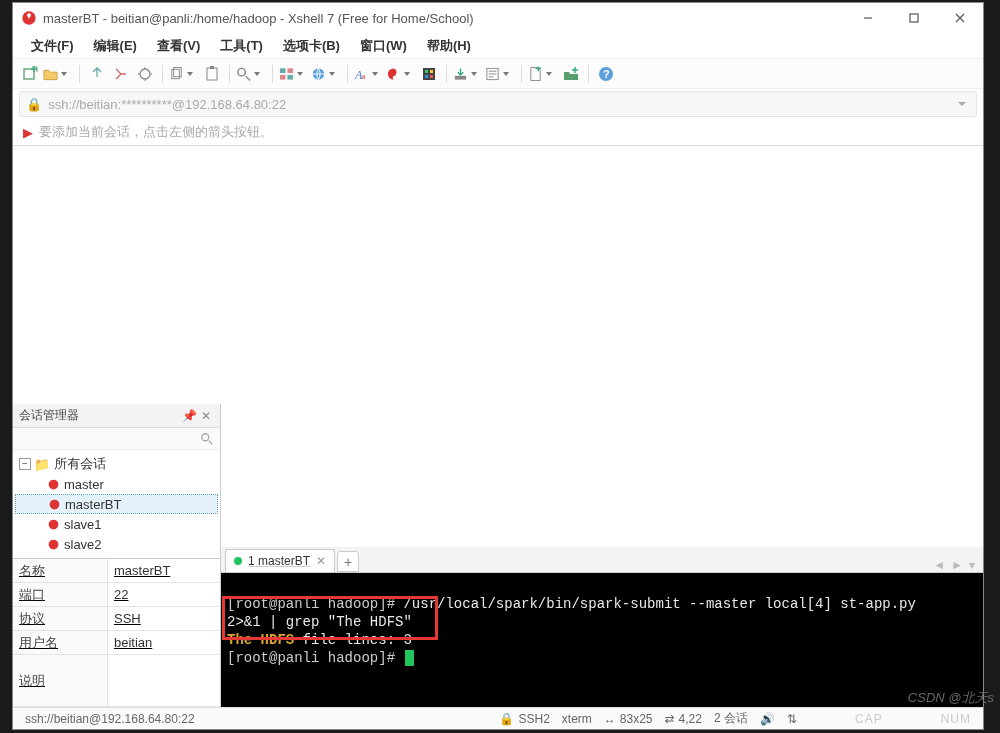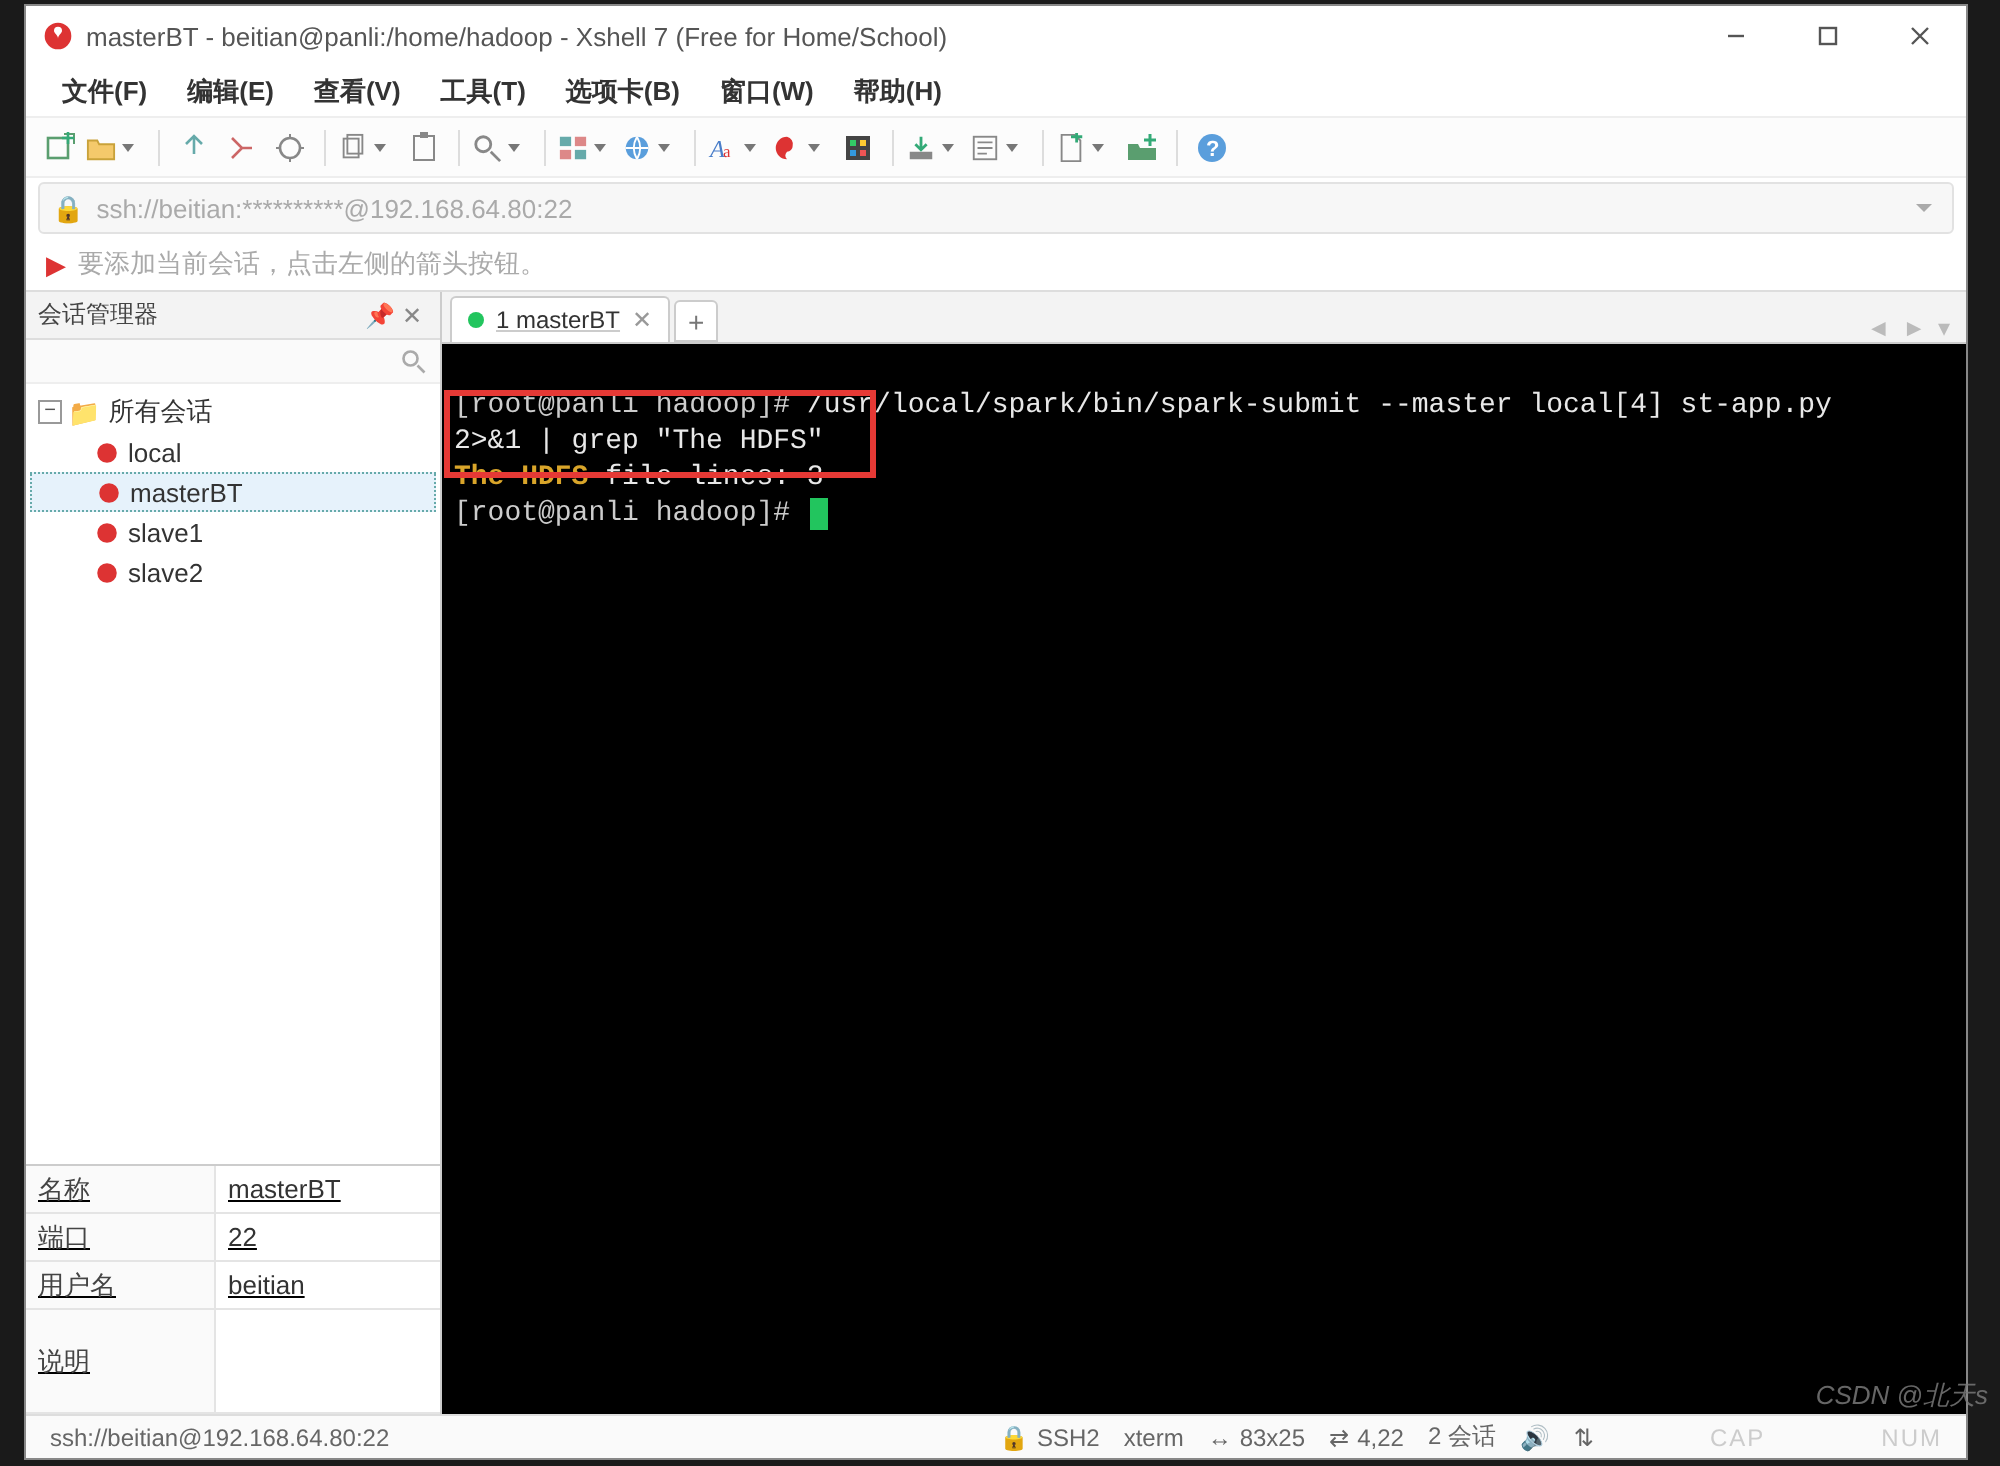--- a/index.html
+++ b/index.html
@@ -139,6 +139,7 @@
     display: flex;
     min-height: 0;
     border-top: 1px solid #ddd;
+    align-items: flex-end;
   }
   
   .session-panel {

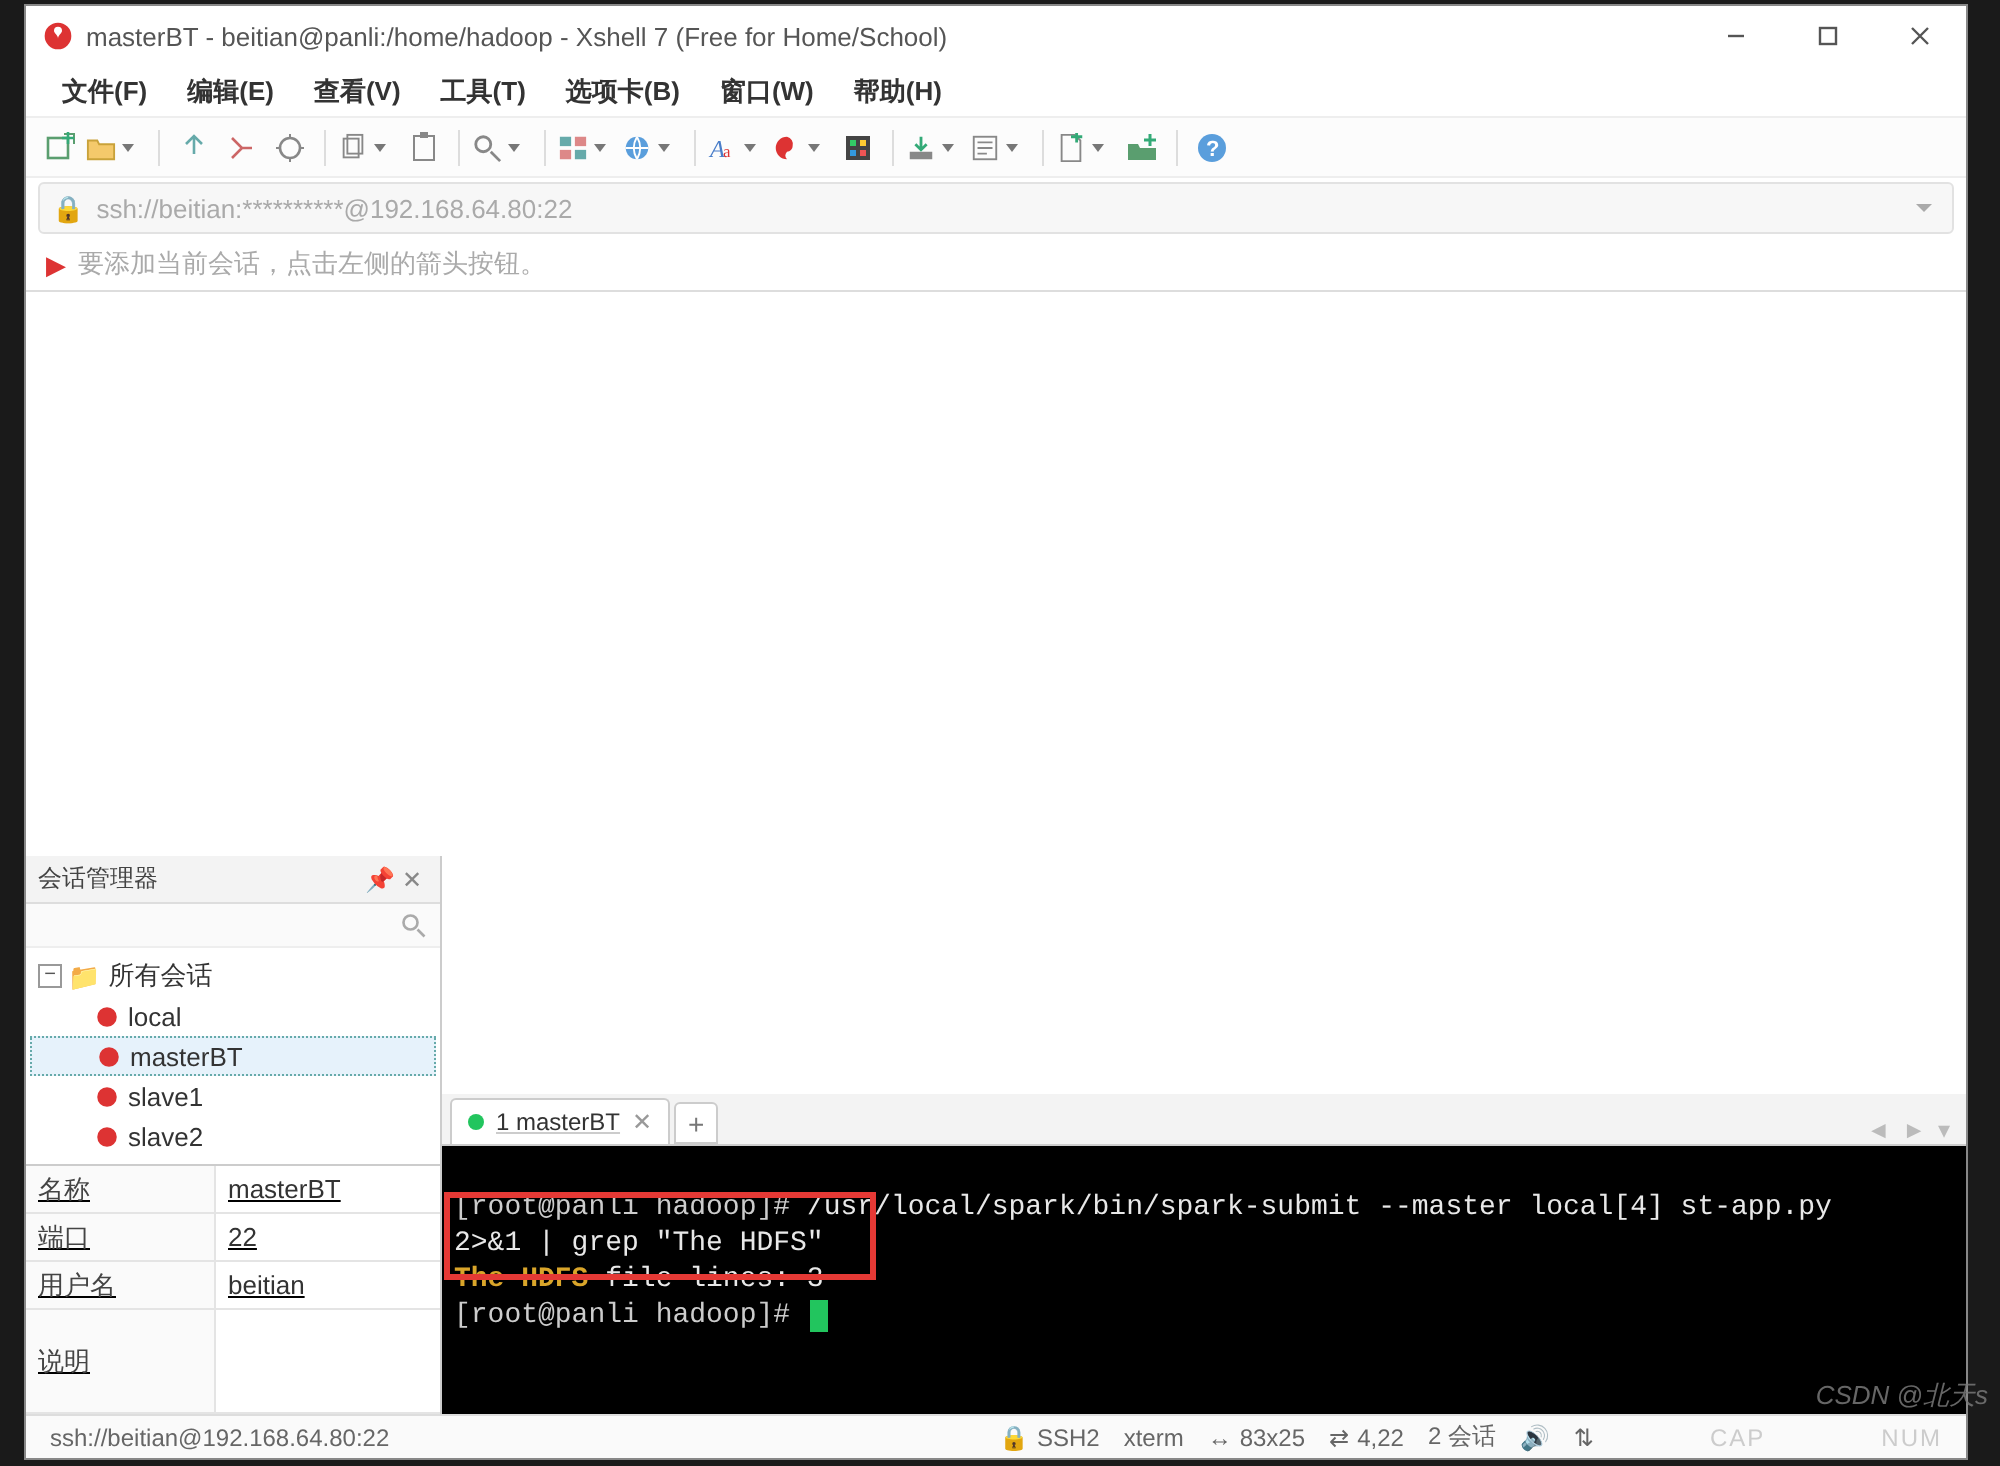--- a/index.html
+++ b/index.html
@@ -538,7 +538,7 @@
                 <circle cx="12" cy="12" r="9" fill="#d33"></circle>
               </svg>
             </span>
-          <span class="label">local</span>
+          <span class="label">master</span>
         </div>
         <div class="tree-row child selected">
           <span class="sess-icon">

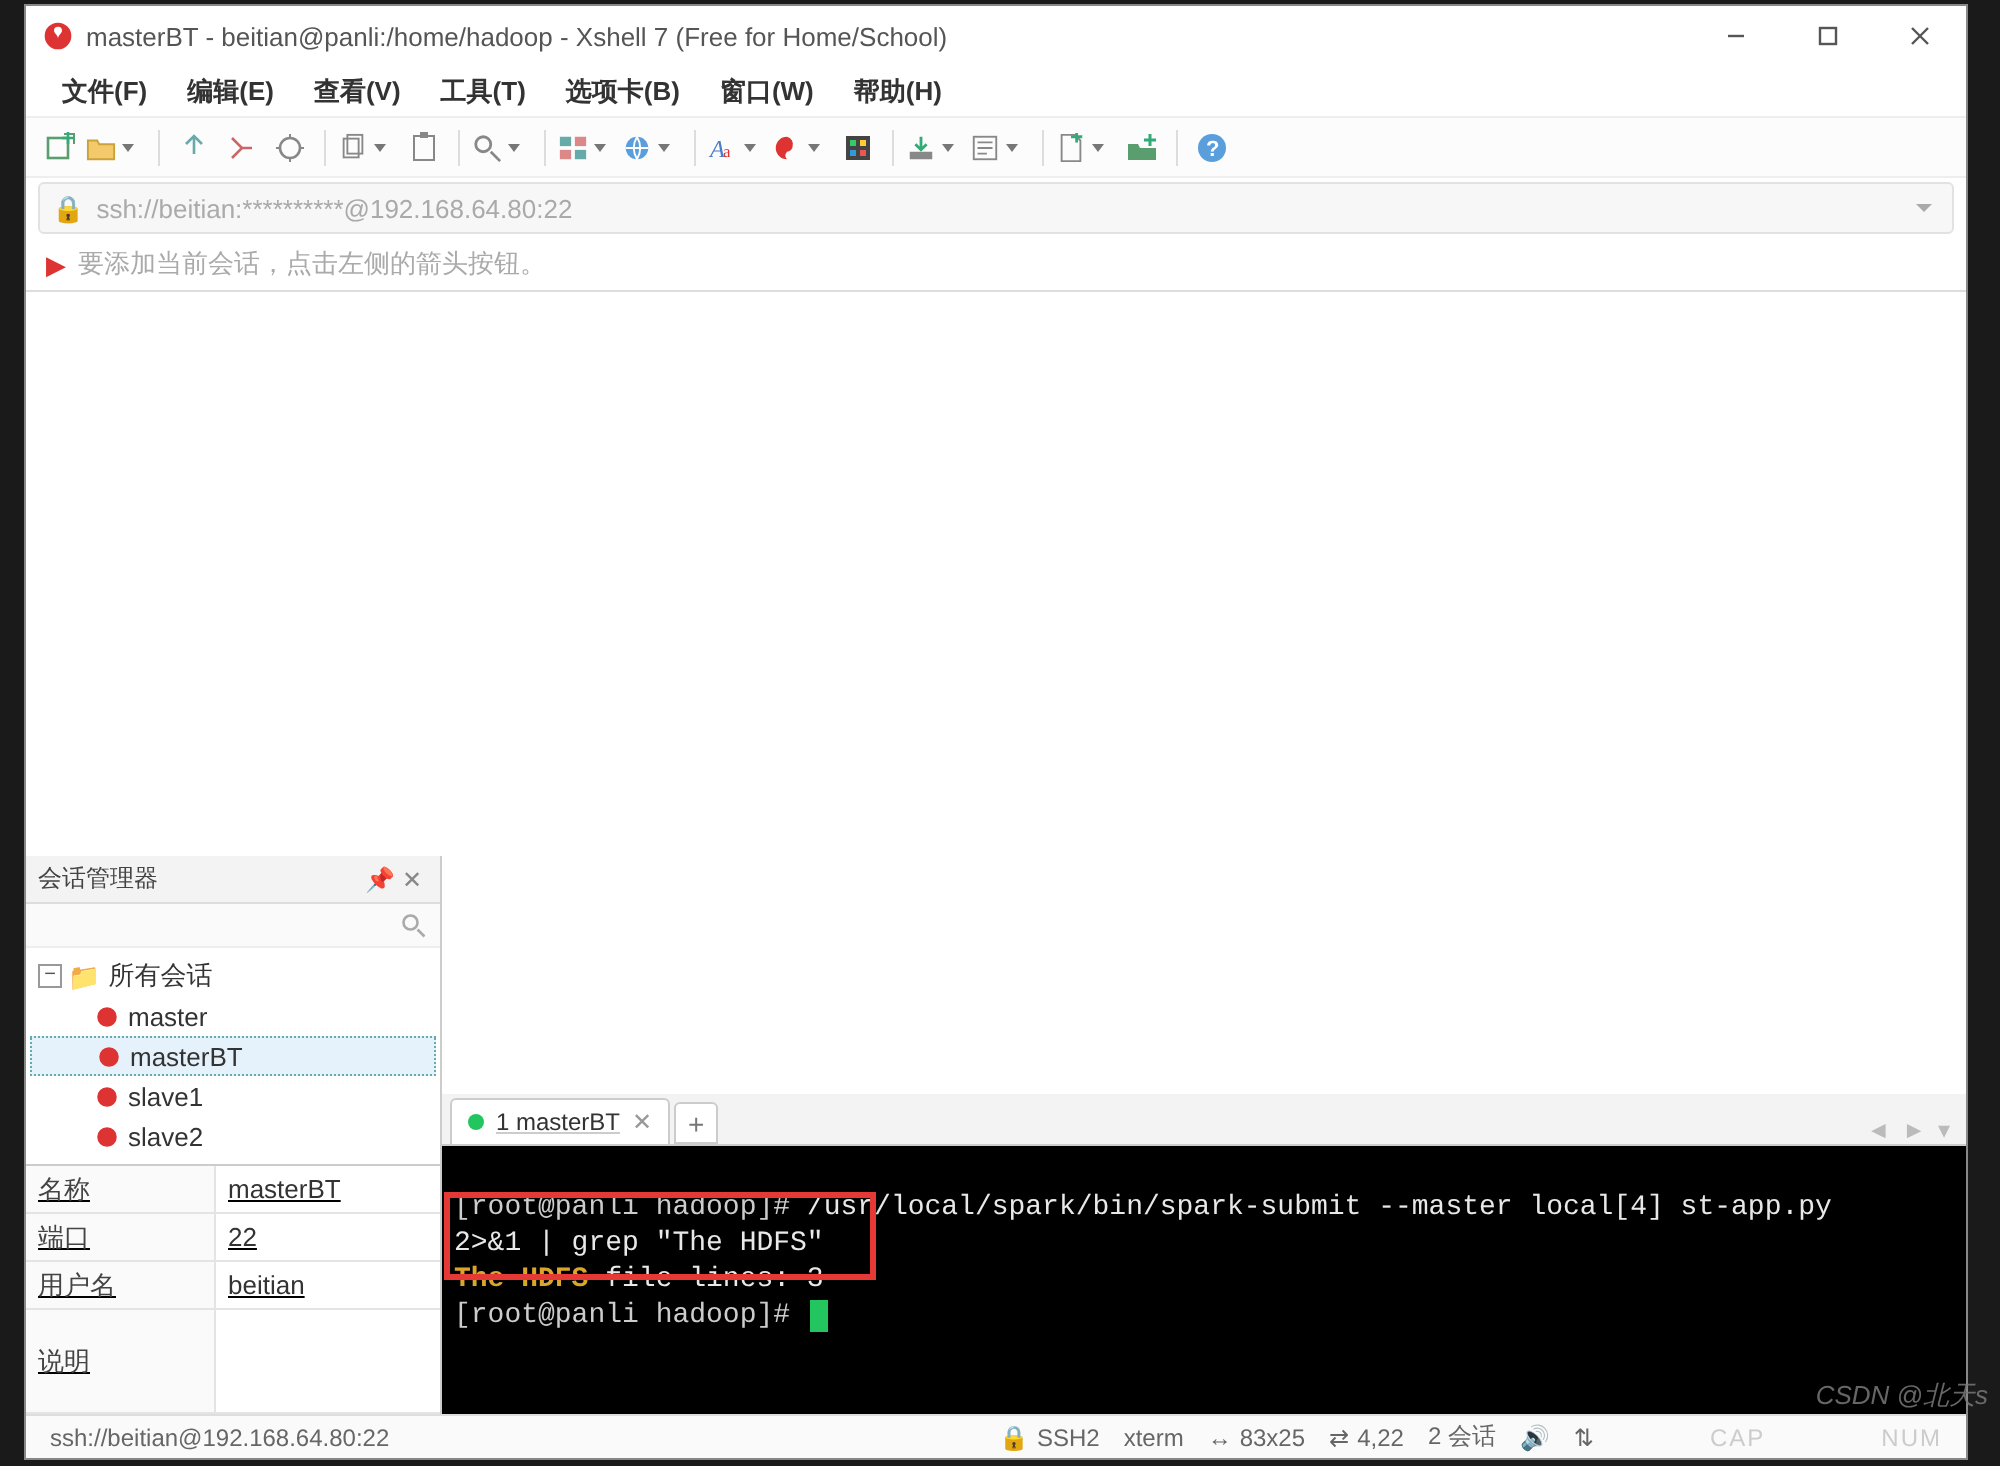--- a/index.html
+++ b/index.html
@@ -575,6 +575,10 @@
             <div class="v">22</div>
           </div>
         <div class="props-row">
+            <div class="k">协议</div>
+            <div class="v">SSH</div>
+          </div>
+        <div class="props-row">
             <div class="k">用户名</div>
             <div class="v">beitian</div>
           </div>

